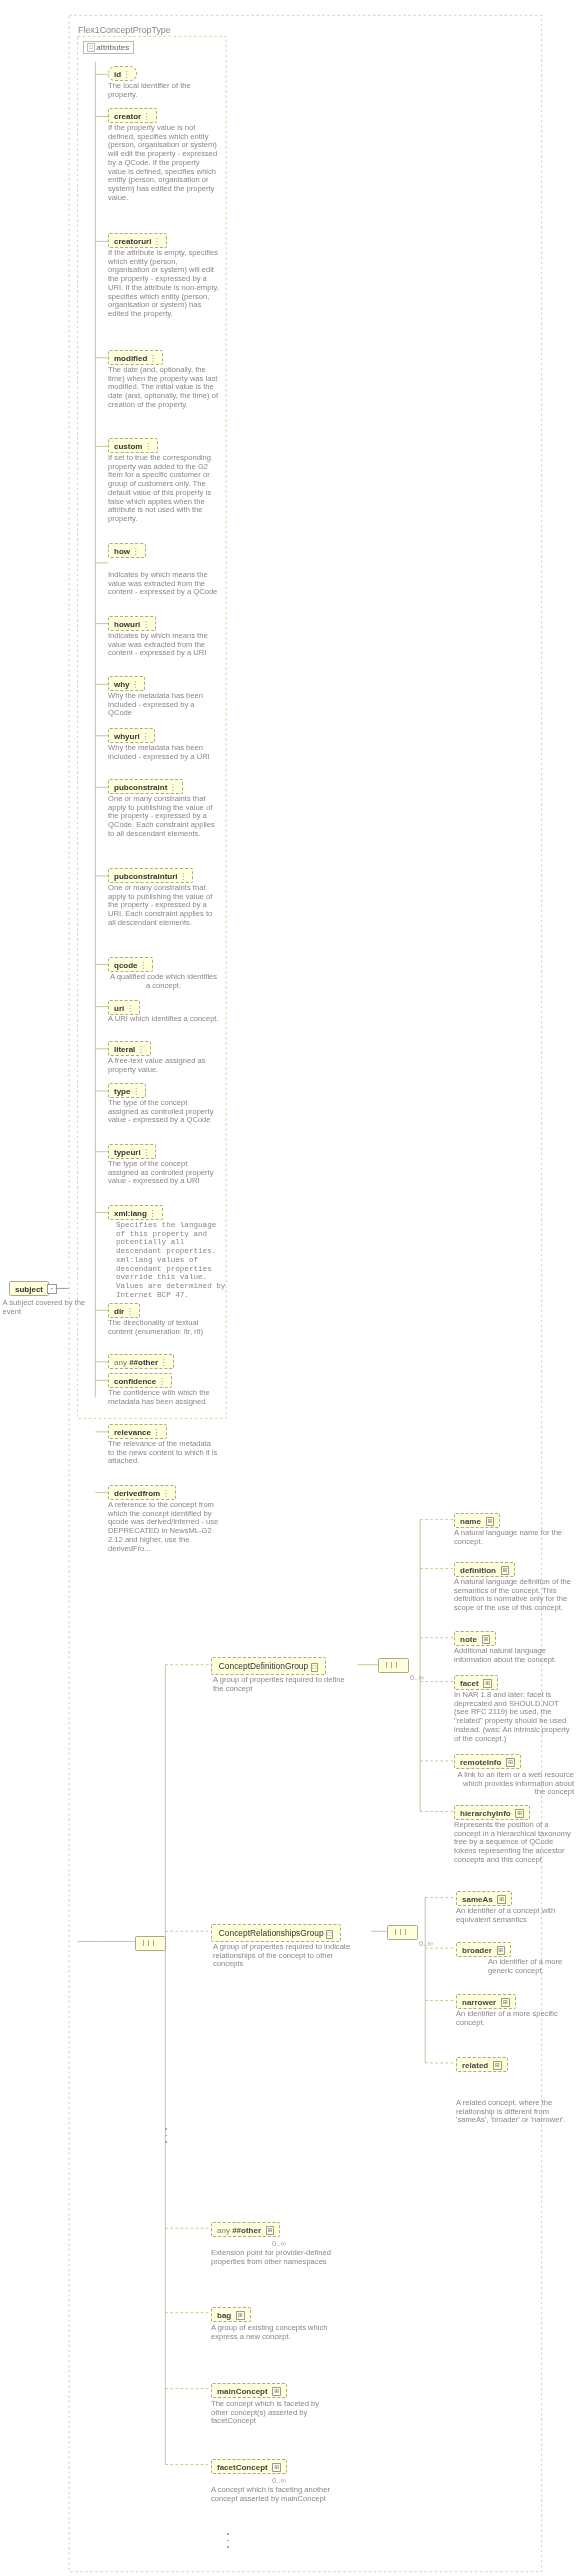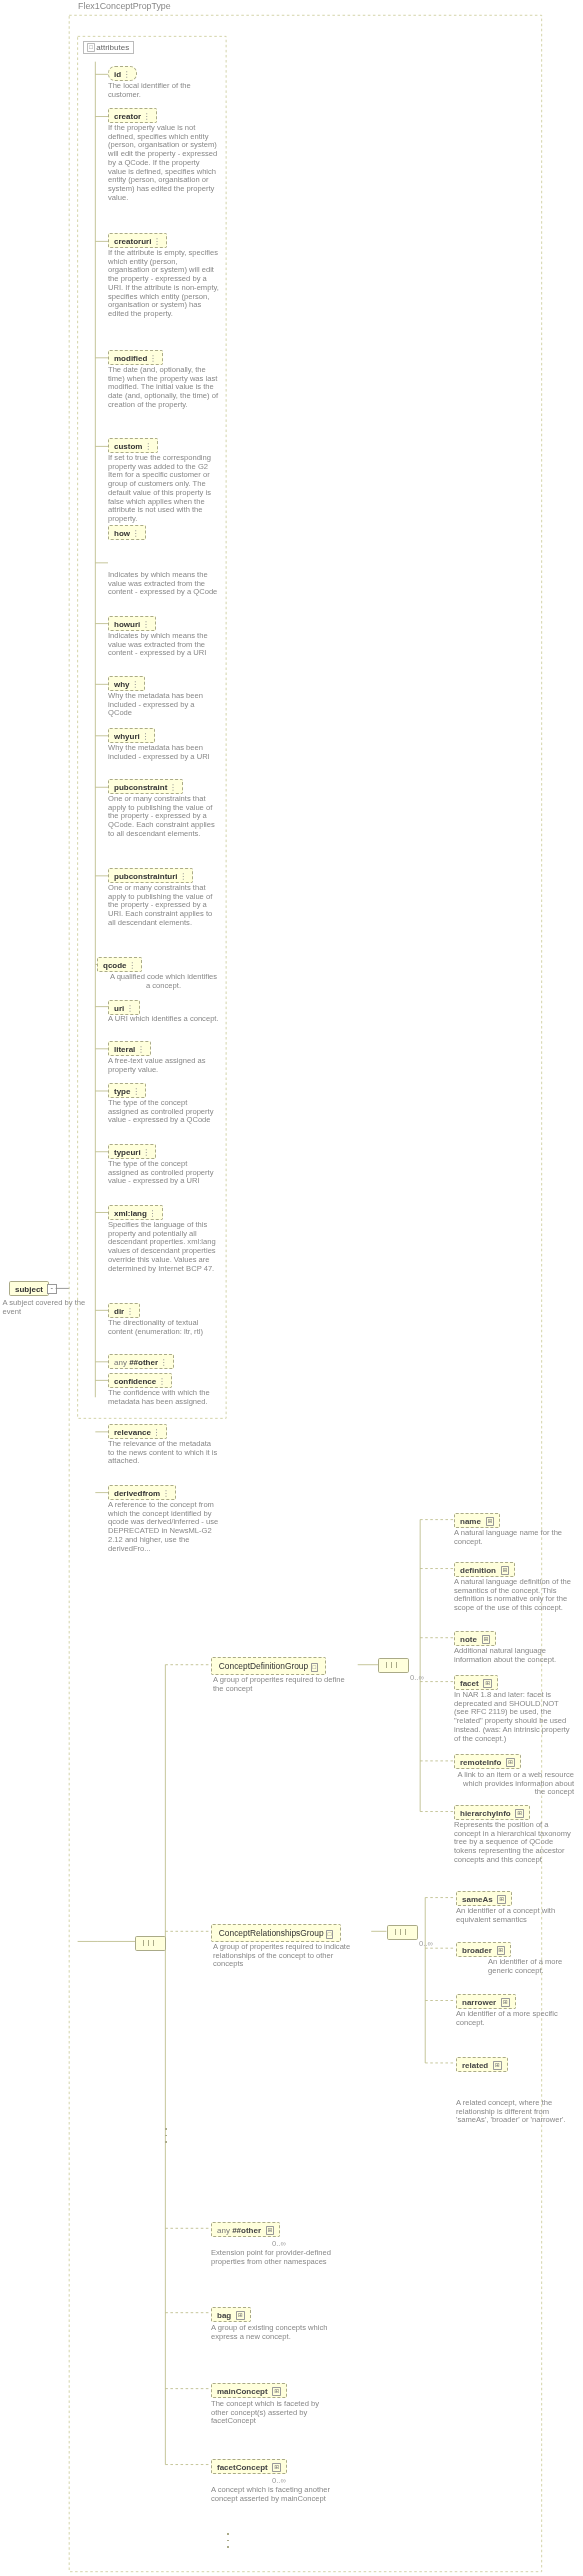--- a/index.html
+++ b/index.html
@@ -101,7 +101,7 @@
       <line x1="113" x2="128" y1="1768" y2="1768" stroke="#bb8"></line>
     </svg>
 
-<div class="tiny" style="position:absolute;left:78px;top:1px;font-size:8.9px;color:#888">Flex1ConceptPropType</div>
+<div class="tiny" style="position:absolute;left:78px;top:25px;font-size:8.9px;color:#888">Flex1ConceptPropType</div>
 
 <div style="position:absolute;left:83px;top:41px;border:0.8px solid #bbb;background:#fff;padding:0.8px 3.4px;font-size:8px;color:#666">
  <span class="pill" style="margin:0 1.7px 0 0;border-color:#bbb">□</span><span>attributes</span>

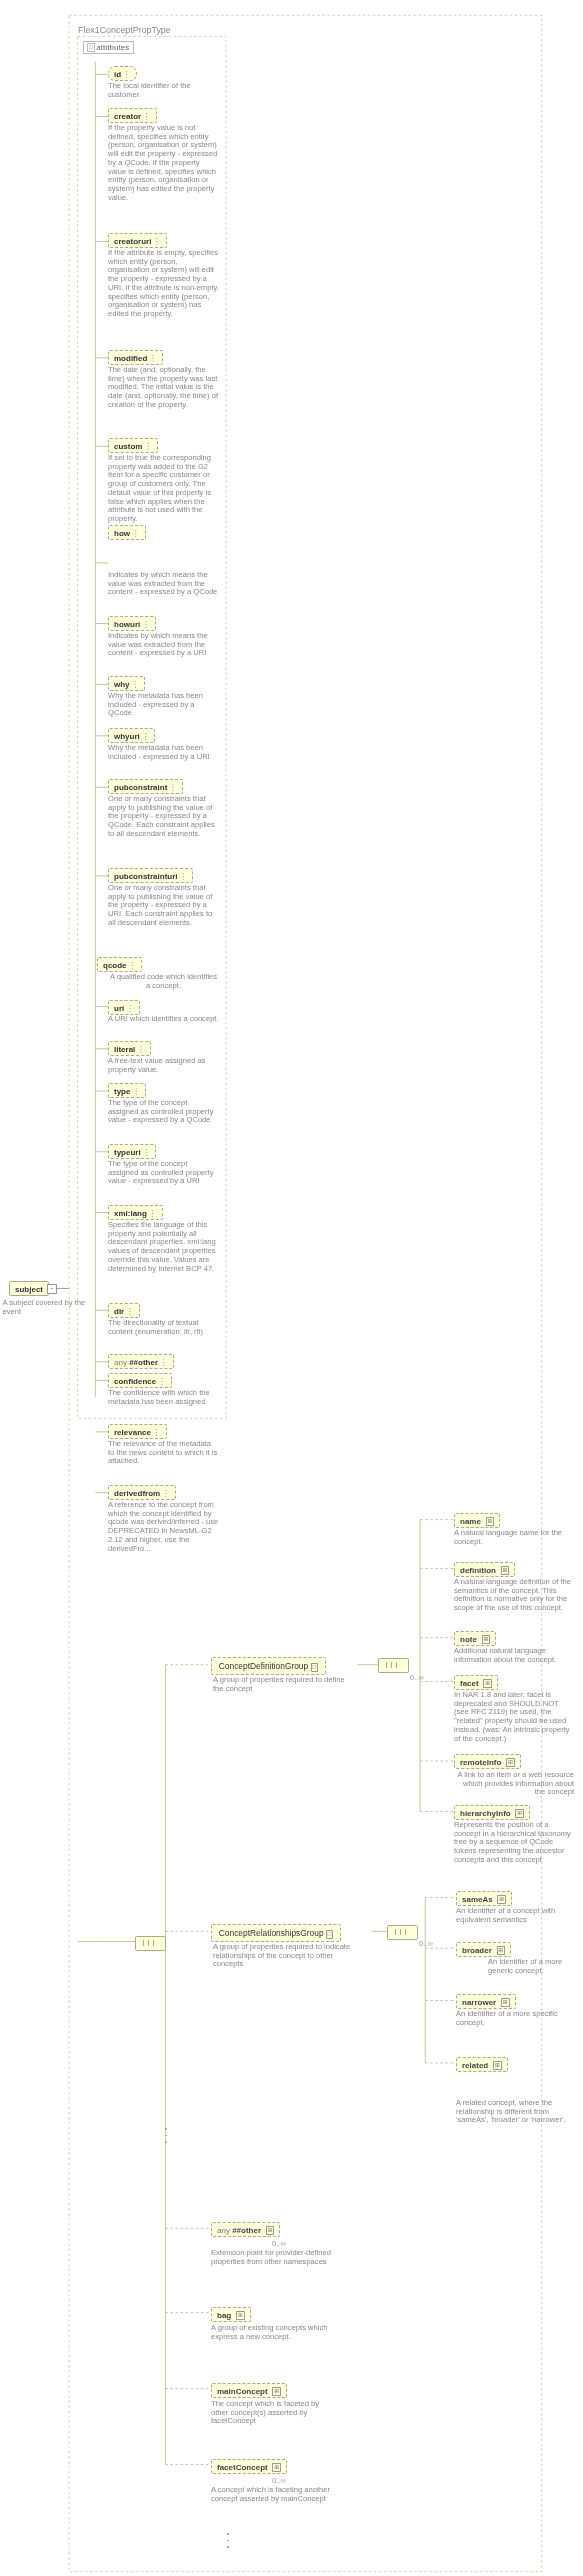--- a/index.html
+++ b/index.html
@@ -109,7 +109,7 @@
 
 <div id="attrs">
       <div class="box" style="left: 108px; top: 66px; border-style: dashed; border-radius: 7px;"><span class="txt bold">id</span><span class="annot">⋮</span></div>
-      <div class="desc" style="left: 108px; top: 82px; max-width: 111px;">The local identifier of the customer.</div>
+      <div class="desc" style="left: 108px; top: 82px; max-width: 111px;">The local identifier of the property.</div>
       <div class="box" style="left: 108px; top: 108px; border-style: dashed;"><span class="txt bold">creator</span><span class="annot">⋮</span></div>
       <div class="desc" style="left: 108px; top: 124px; max-width: 111px;">If the property value is not defined, specifies which entity (person, organisation or system) will edit the property - expressed by a QCode. If the property value is defined, specifies which entity (person, organisation or system) has edited the property value.</div>
       <div class="box" style="left: 108px; top: 233px; border-style: dashed;"><span class="txt bold">creatoruri</span><span class="annot">⋮</span></div>

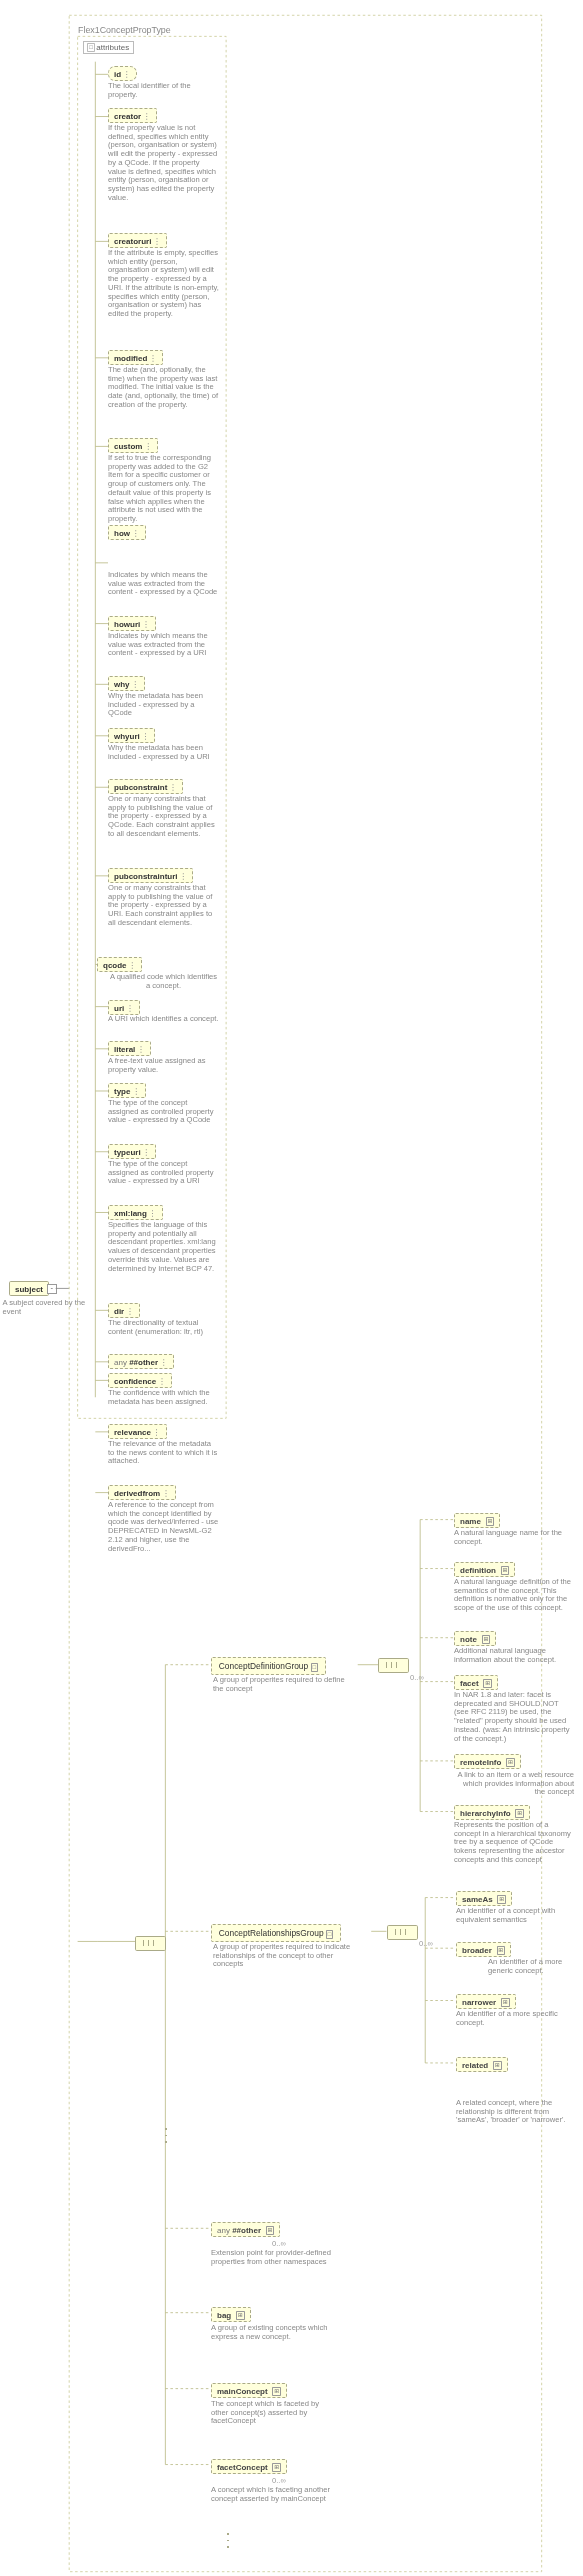--- a/index.html
+++ b/index.html
@@ -118,7 +118,7 @@
       <div class="desc" style="left: 108px; top: 366px; max-width: 111px;">The date (and, optionally, the time) when the property was last modified. The initial value is the date (and, optionally, the time) of creation of the property.</div>
       <div class="box" style="left: 108px; top: 438px; border-style: dashed;"><span class="txt bold">custom</span><span class="annot">⋮</span></div>
       <div class="desc" style="left: 108px; top: 454px; max-width: 111px;">If set to true the corresponding property was added to the G2 Item for a specific customer or group of customers only. The default value of this property is false which applies when the attribute is not used with the property.</div>
-      <div class="box" style="left: 108px; top: 525px; border-style: dashed;"><span class="txt bold">how</span><span class="annot">⋮</span></div>
+      <div class="box" style="left: 108px; top: 543px; border-style: dashed;"><span class="txt bold">how</span><span class="annot">⋮</span></div>
       <div class="desc" style="left: 108px; top: 571px; max-width: 111px;">Indicates by which means the value was extracted from the content - expressed by a QCode</div>
       <div class="box" style="left: 108px; top: 616px; border-style: dashed;"><span class="txt bold">howuri</span><span class="annot">⋮</span></div>
       <div class="desc" style="left: 108px; top: 632px; max-width: 111px;">Indicates by which means the value was extracted from the content - expressed by a URI</div>

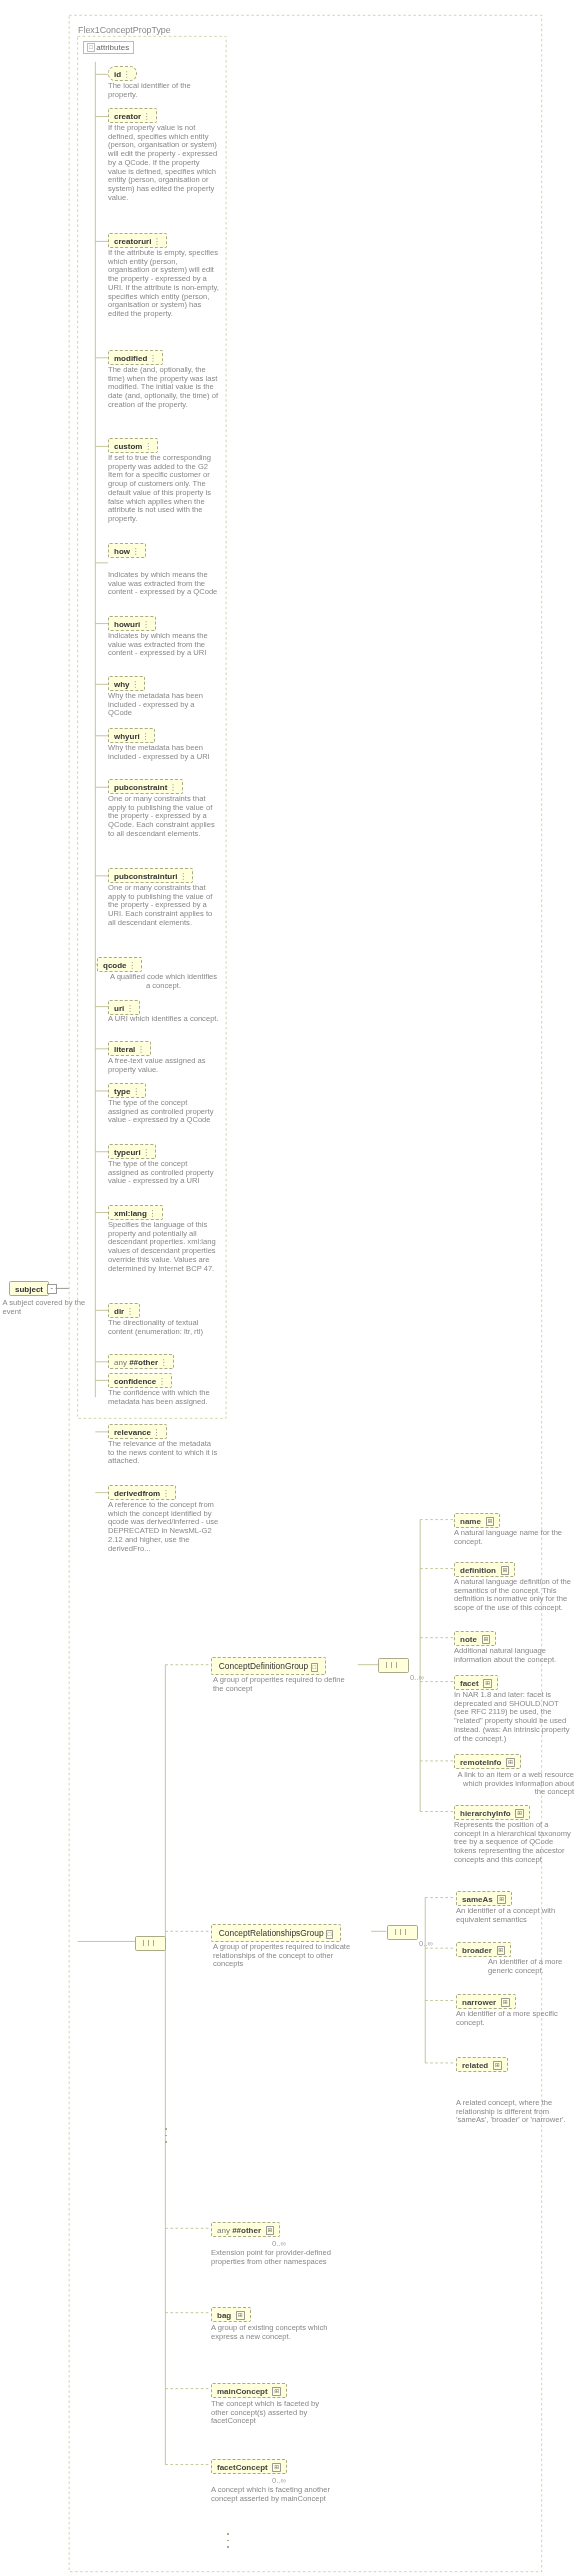--- a/index.html
+++ b/index.html
@@ -130,7 +130,7 @@
       <div class="desc" style="left: 108px; top: 795px; max-width: 111px;">One or many constraints that apply to publishing the value of the property - expressed by a QCode. Each constraint applies to all descendant elements.</div>
       <div class="box" style="left: 108px; top: 868px; border-style: dashed;"><span class="txt bold">pubconstrainturi</span><span class="annot">⋮</span></div>
       <div class="desc" style="left: 108px; top: 884px; max-width: 111px;">One or many constraints that apply to publishing the value of the property - expressed by a URI. Each constraint applies to all descendant elements.</div>
-      <div class="box" style="left: 97px; top: 957px; border-style: dashed;"><span class="txt bold">qcode</span><span class="annot">⋮</span></div>
+      <div class="box" style="left: 108px; top: 957px; border-style: dashed;"><span class="txt bold">qcode</span><span class="annot">⋮</span></div>
       <div class="desc" style="left: 108px; top: 973px; max-width: 111px; text-align: center;">A qualified code which identifies a concept.</div>
       <div class="box" style="left: 108px; top: 1000px; border-style: dashed;"><span class="txt bold">uri</span><span class="annot">⋮</span></div>
       <div class="desc" style="left: 108px; top: 1015px; max-width: 111px;">A URI which identifies a concept.</div>

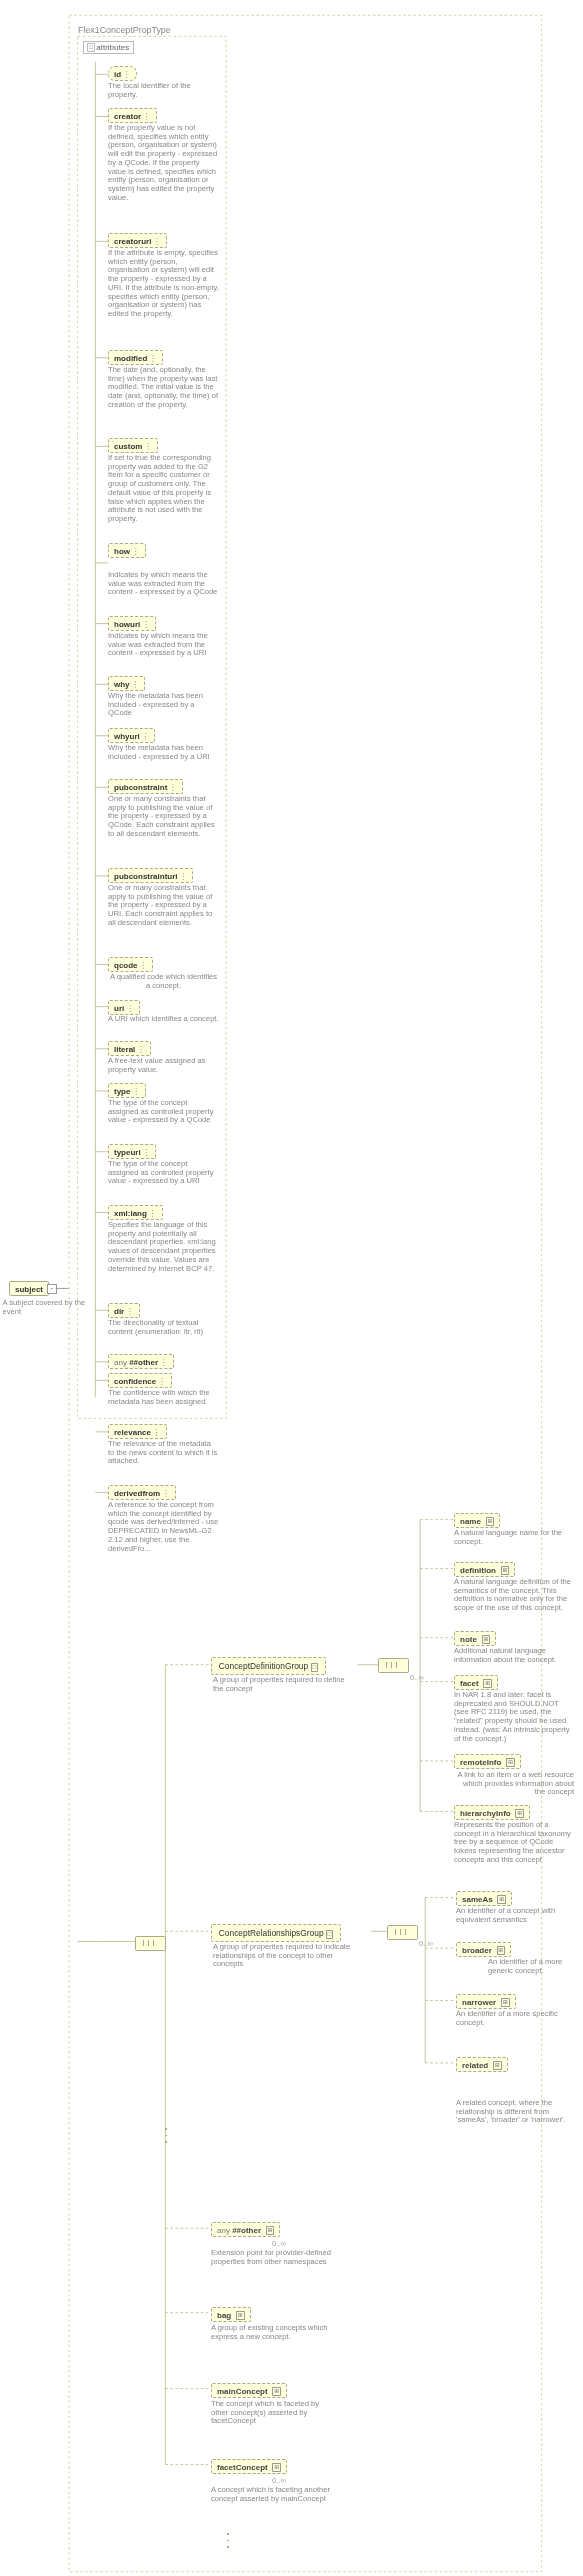--- a/index.html
+++ b/index.html
@@ -141,7 +141,7 @@
       <div class="box" style="left: 108px; top: 1144px; border-style: dashed;"><span class="txt bold">typeuri</span><span class="annot">⋮</span></div>
       <div class="desc" style="left: 108px; top: 1160px; max-width: 111px;">The type of the concept assigned as controlled property value - expressed by a URI</div>
       <div class="box" style="left: 108px; top: 1205px; border-style: dashed;"><span class="txt bold">xml:lang</span><span class="annot">⋮</span></div>
-      <div class="desc" style="left: 108px; top: 1221px; max-width: 111px;">Specifies the language of this property and potentially all descendant properties. xml:lang values of descendant properties override this value. Values are determined by Internet BCP 47.</div>
+      <div class="desc" style="left: 116px; top: 1221px; max-width: 111px; font-family: Liberation Mono, monospace;">Specifies the language of this property and potentially all descendant properties. xml:lang values of descendant properties override this value. Values are determined by Internet BCP 47.</div>
       <div class="box" style="left: 108px; top: 1303px; border-style: dashed;"><span class="txt bold">dir</span><span class="annot">⋮</span></div>
       <div class="desc" style="left: 108px; top: 1319px; max-width: 111px;">The directionality of textual content (enumeration: ltr, rtl)</div>
       <div class="box" style="left: 108px; top: 1354px; border-style: dashed;"><span class="txt bold"><span style="font-weight:400;color:#777">any </span><b>##other</b></span><span class="annot">⋮</span></div>

